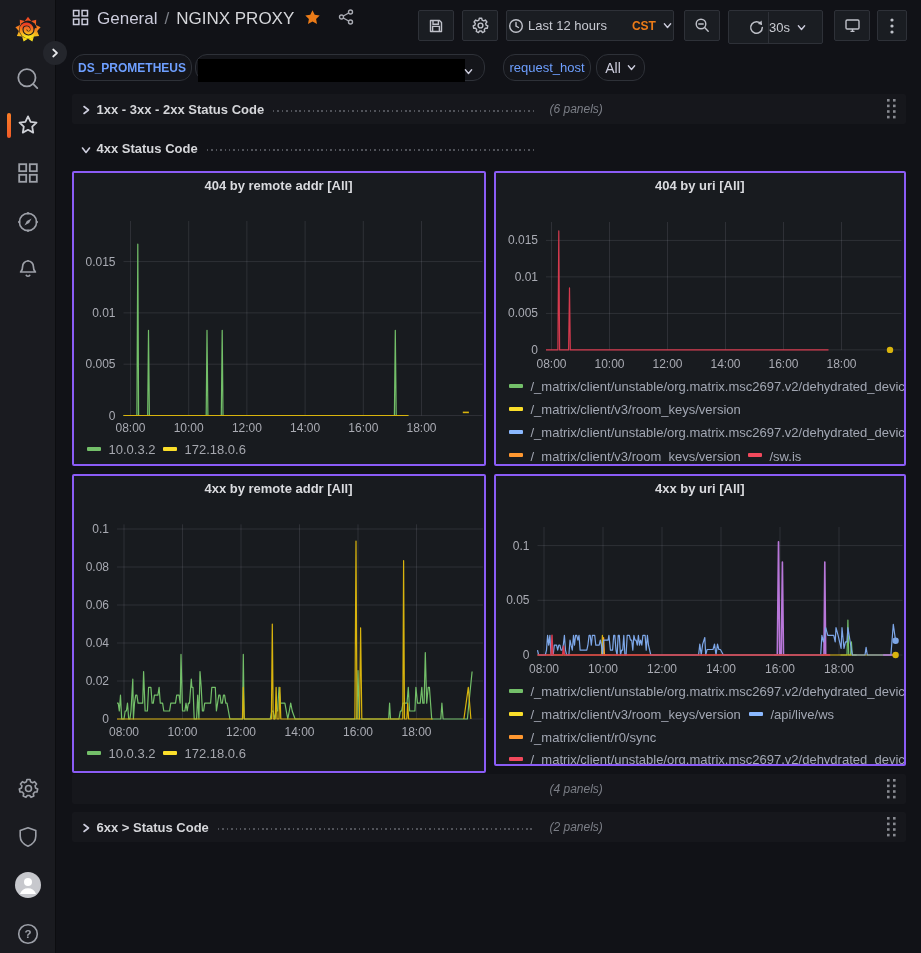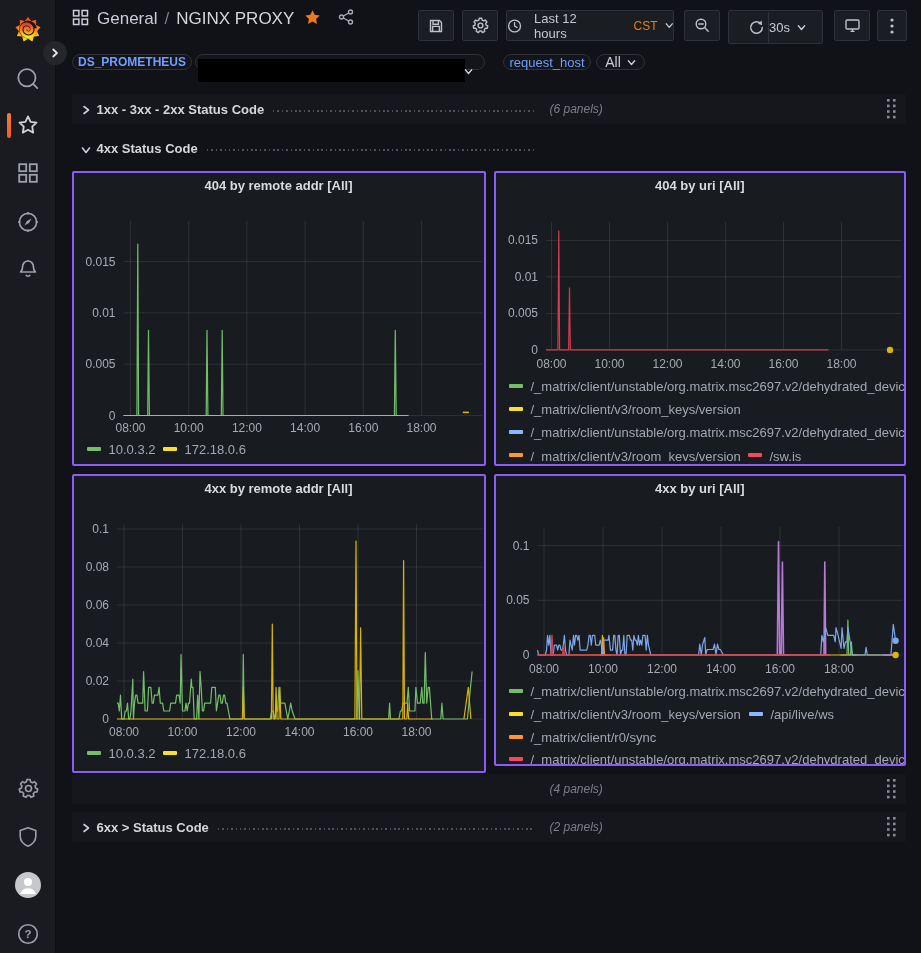--- a/index.html
+++ b/index.html
@@ -57,7 +57,7 @@
         <circle cx="8" cy="8" r="6.3" fill="none" stroke="#bfc1c9" stroke-width="1.4"></circle>
         <path d="M8 4.5 V8 l2.5 1.5" fill="none" stroke="#bfc1c9" stroke-width="1.4" stroke-linecap="round"></path>
       </svg>
-      <span style="margin-left:12px;font-size:13px;color:#c7c9d1">Last 12 hours</span>
+      <span style="margin-left:4px;font-size:13px;color:#c7c9d1">Last 12 hours</span>
       <span style="margin-left:25px;font-size:12px;font-weight:400;color:#eb7b18">CST</span>
       <svg width="9" height="9" viewBox="0 0 10 10" style="margin-left:7px">
         <path d="M1.5 3 L5 7.2 L8.5 3" fill="none" stroke="#ccccdc" stroke-width="1.5" stroke-linecap="round" stroke-linejoin="round"></path>

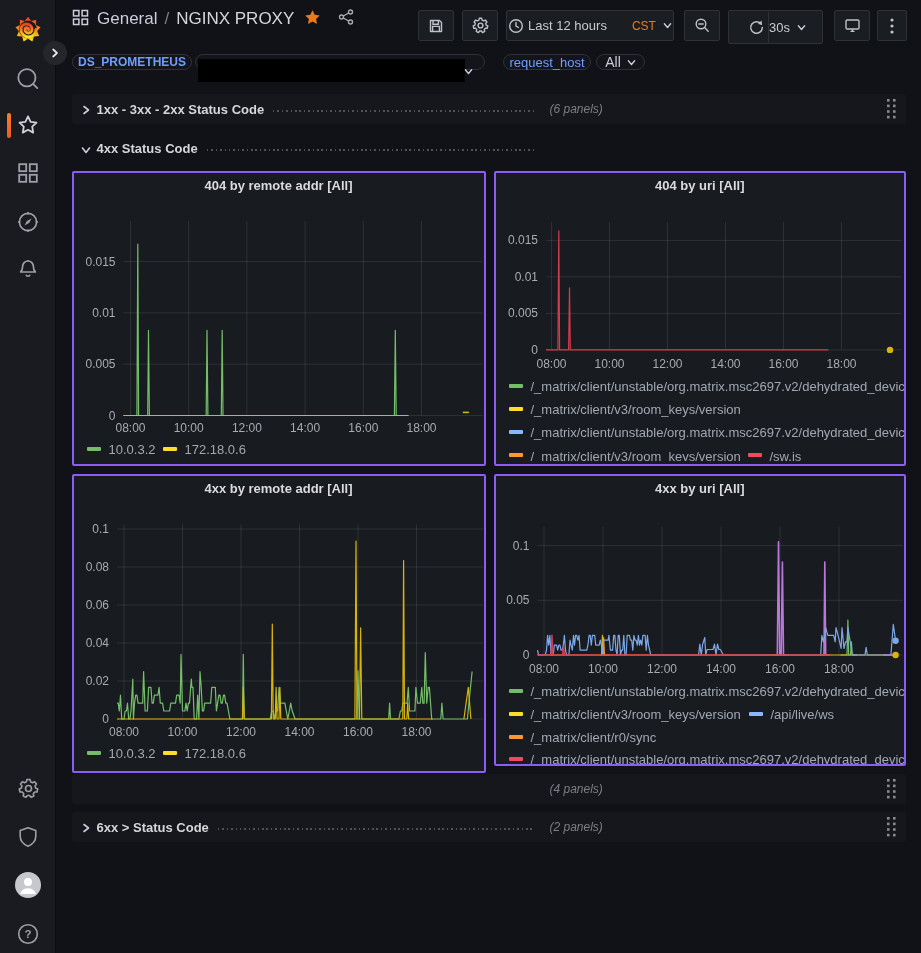--- a/index.html
+++ b/index.html
@@ -58,7 +58,7 @@
         <path d="M8 4.5 V8 l2.5 1.5" fill="none" stroke="#bfc1c9" stroke-width="1.4" stroke-linecap="round"></path>
       </svg>
       <span style="margin-left:4px;font-size:13px;color:#c7c9d1">Last 12 hours</span>
-      <span style="margin-left:25px;font-size:12px;font-weight:400;color:#eb7b18">CST</span>
+      <span style="margin-left:25px;font-size:12px;font-weight:700;color:#eb7b18">CST</span>
       <svg width="9" height="9" viewBox="0 0 10 10" style="margin-left:7px">
         <path d="M1.5 3 L5 7.2 L8.5 3" fill="none" stroke="#ccccdc" stroke-width="1.5" stroke-linecap="round" stroke-linejoin="round"></path>
       </svg>

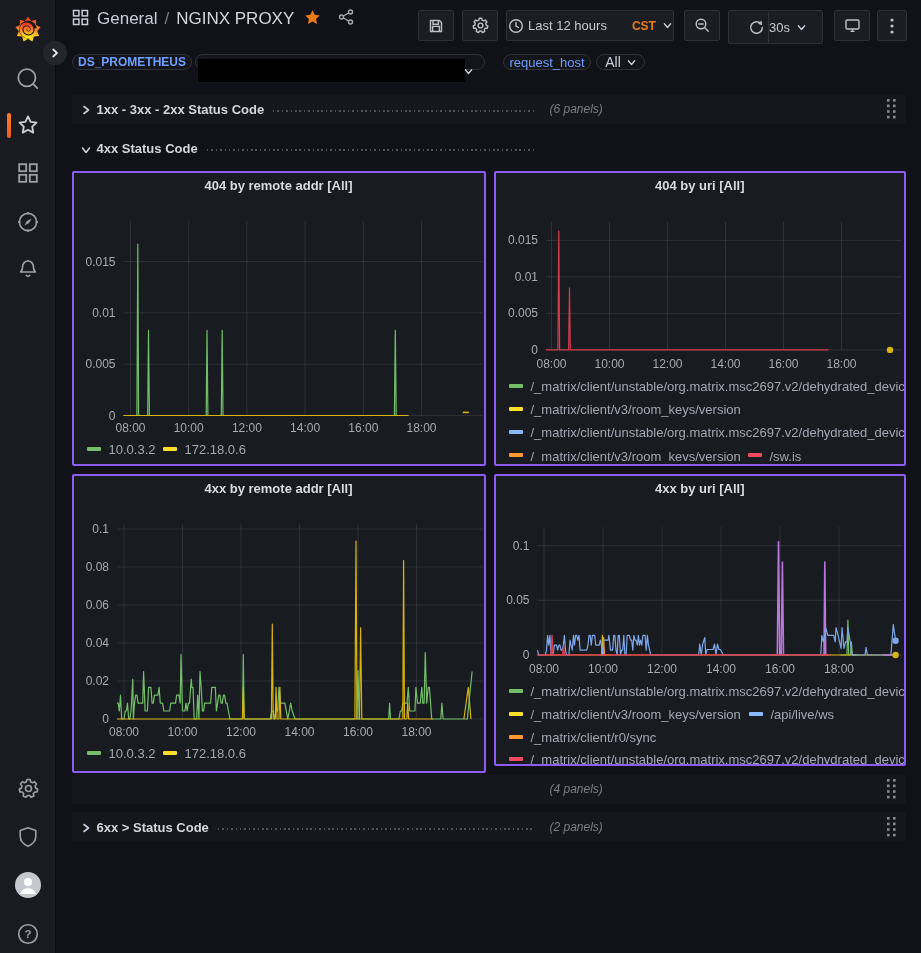--- a/index.html
+++ b/index.html
@@ -6,7 +6,7 @@
 .panel{position:absolute;background:#181b1f;border:2px solid #8b5cf6;border-radius:2px;overflow:hidden}
 .ptitle{position:absolute;left:0;top:5px;width:100%;text-align:center;font-size:13px;font-weight:700;color:#dadbdf}
 .tbtn{position:absolute;background:#1a1d22;border:1px solid #2e3138;border-radius:2px;display:flex;align-items:center;justify-content:center}
-.vbox{position:absolute;top:54px;height:16px;background:#14151a;border:1px solid #2e3138;border-radius:12px;display:flex;align-items:center;justify-content:center}
+.vbox{position:absolute;top:54px;height:27px;background:#14151a;border:1px solid #2e3138;border-radius:12px;display:flex;align-items:center;justify-content:center}
 </style></head>
 <body>
 <div style="position:relative;width:921px;height:953px">

